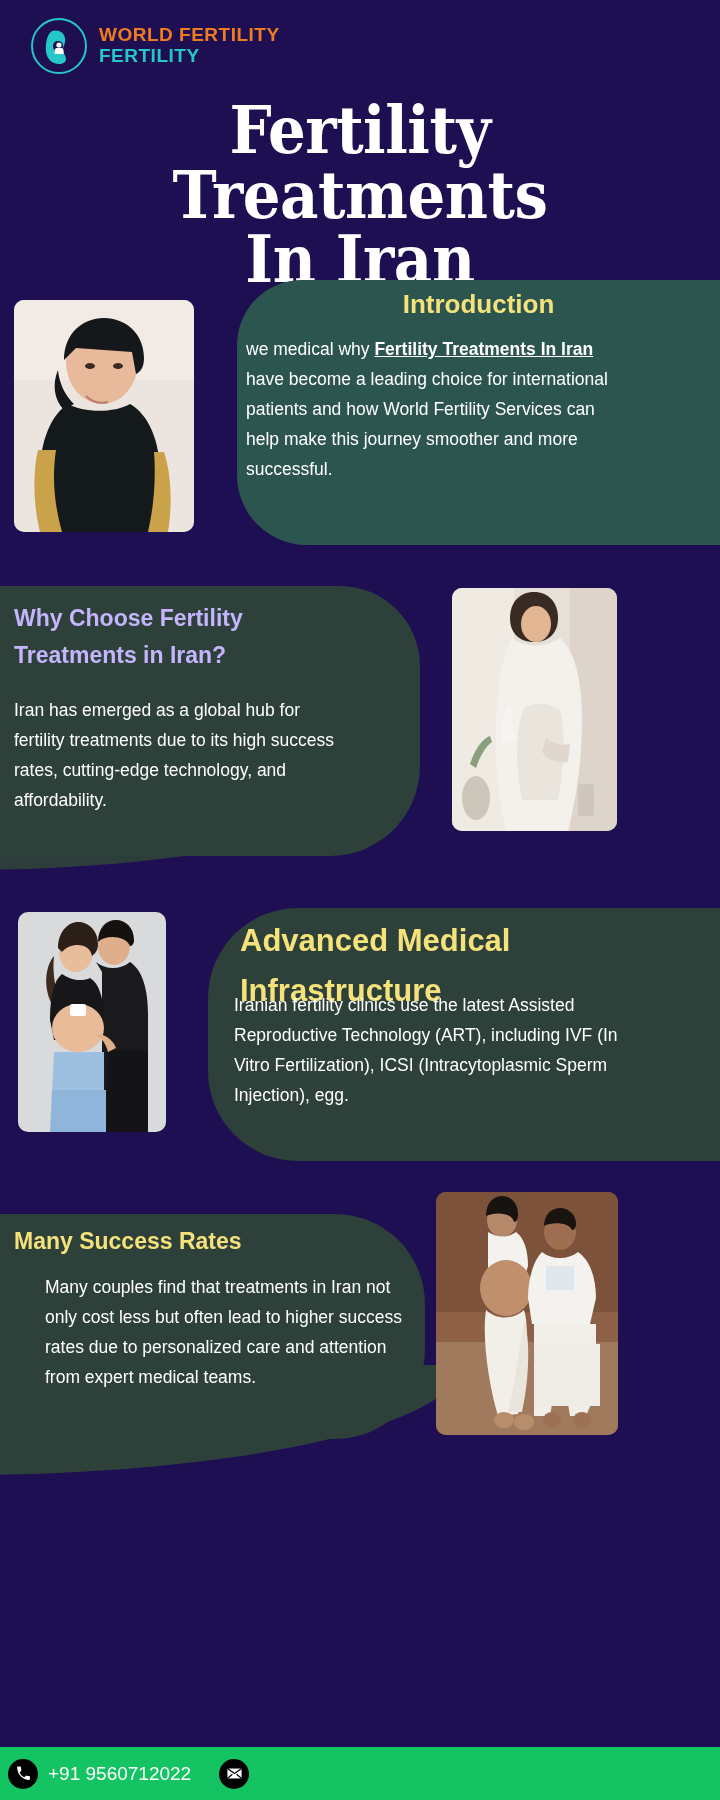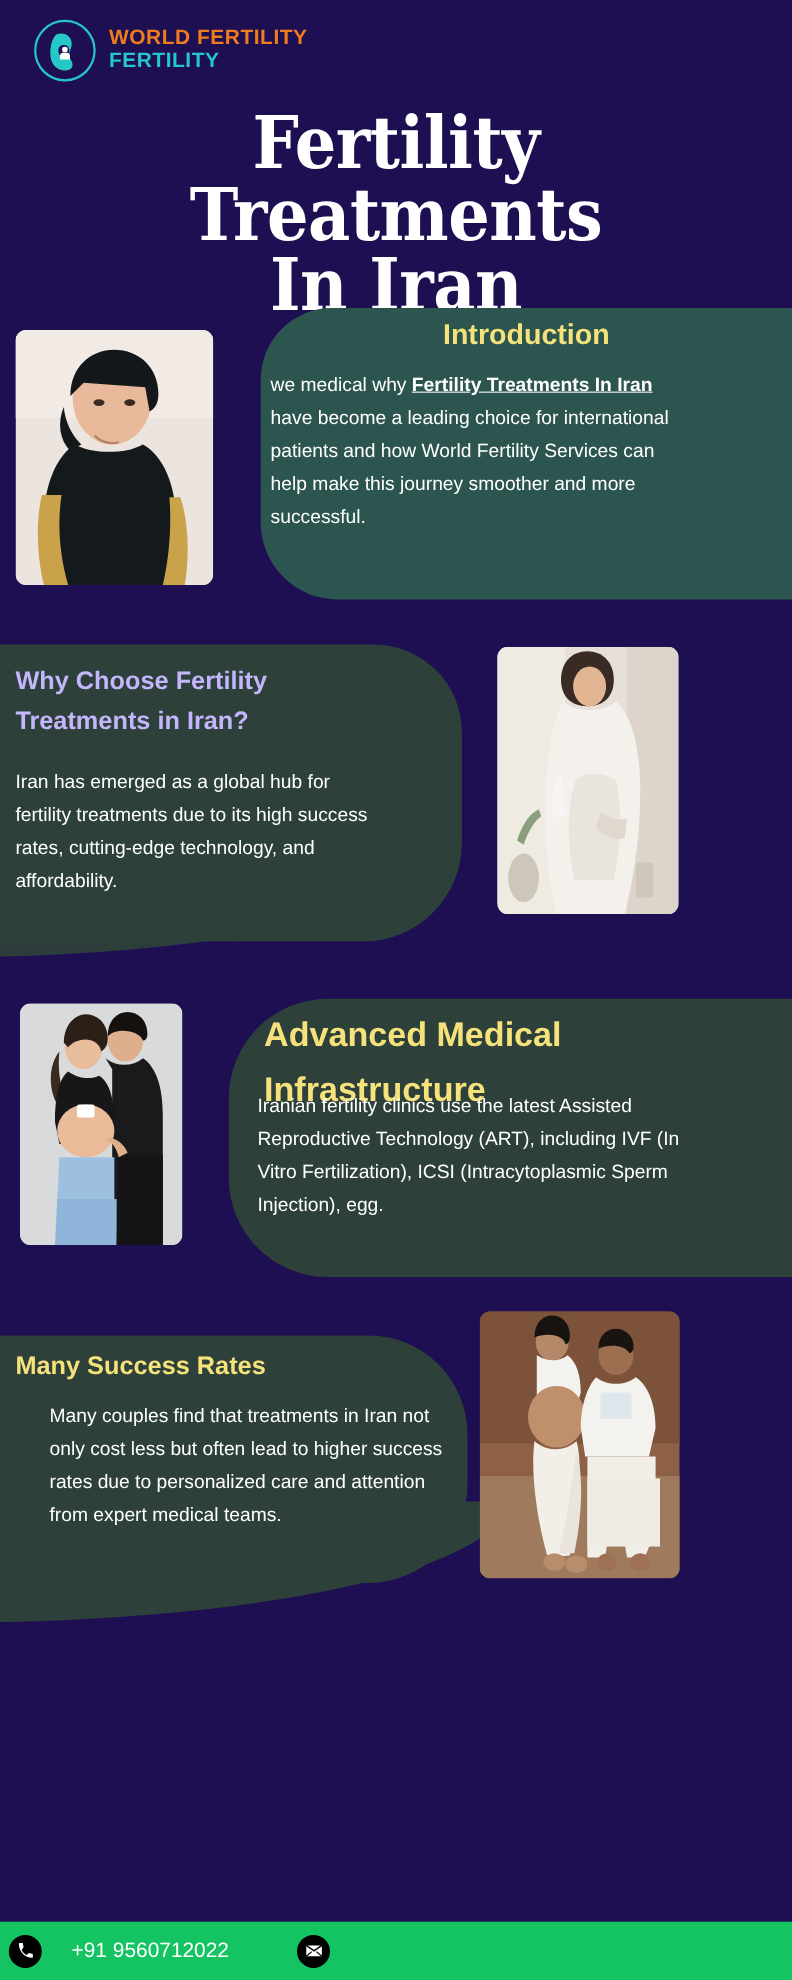--- a/index.html
+++ b/index.html
@@ -88,7 +88,7 @@
   
   .footer {
     position:absolute; left:0; bottom:0; width:720px; height:53px;
-    background:#14c462; display:flex; align-items:center; gap:27px; padding-left:8px;
+    background:#14c462; display:flex; align-items:center; gap:10px; padding-left:8px;
   }
   .badge { width:30px; height:30px; border-radius:50%; background:#000; display:flex;
            align-items:center; justify-content:center; flex:0 0 auto; }

